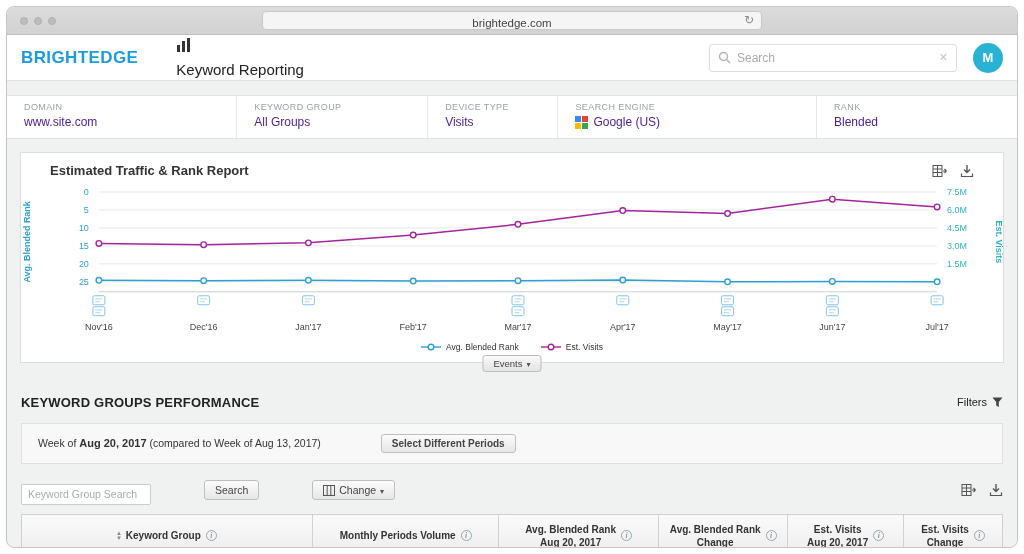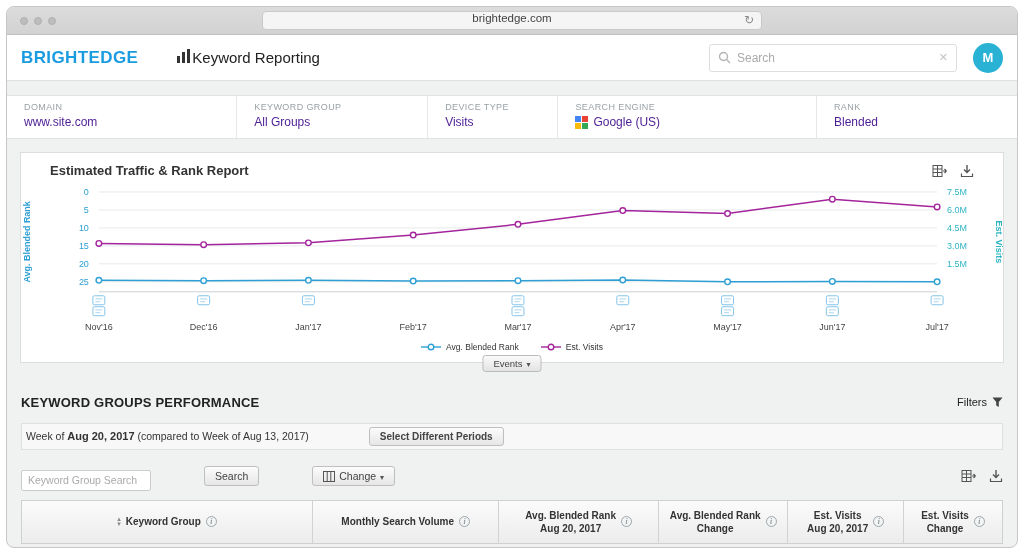--- a/index.html
+++ b/index.html
@@ -15,7 +15,7 @@
   .dots { position:absolute; left:13px; display:flex; gap:6px; }
   .dot { width:8px; height:8px; border-radius:50%; background:#bdbdbd; border:1px solid #b0b0b0; }
   .url-pill { position:relative; width:500px; height:19px; margin:0 auto; background:#f5f5f5;
-    border-radius:4px; border:1px solid #c9c9c9; display:flex; align-items:flex-start; justify-content:center;
+    border-radius:4px; border:1px solid #c9c9c9; display:flex; align-items:flex-end; justify-content:center;
     font-size:11.5px; color:#444; }
   .refresh { position:absolute; right:7px; top:1px; color:#8b8b8b; font-size:12px; cursor:pointer; }
   .refresh::after { content:"\21BB"; }

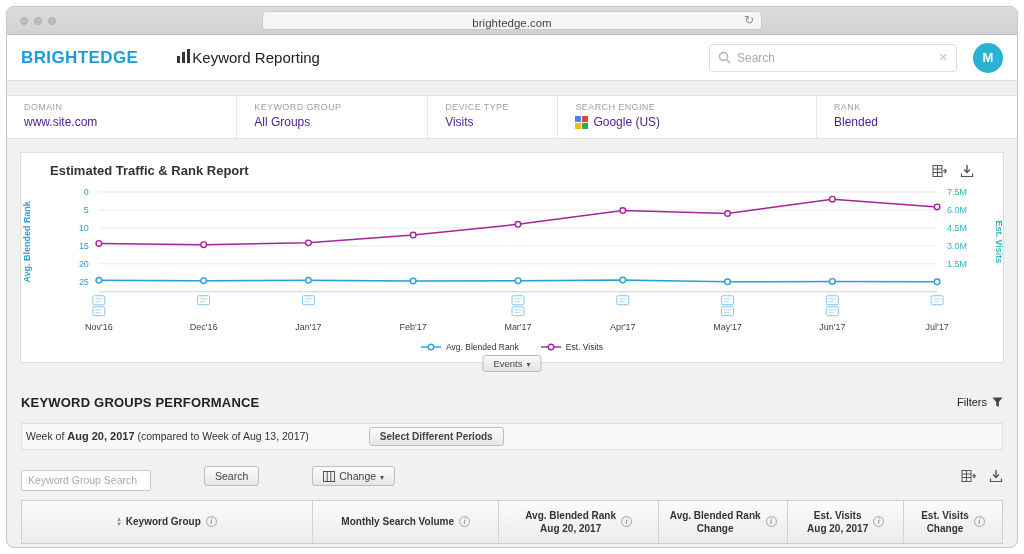--- a/index.html
+++ b/index.html
@@ -24,7 +24,7 @@
   .app-header { height:46px; background:#fff; border-bottom:1px solid #e0e0e0;
     display:flex; align-items:center; padding:0 14px; }
   .logo { font-size:17px; font-weight:bold; letter-spacing:.4px; color:#1b9be0; }
-  .title-block { display:flex; align-items:flex-start; margin-left:38px; }
+  .title-block { display:flex; align-items:flex-start; gap:8px; margin-left:38px;flex-direction:column; }
   .page-title { font-size:15px; color:#222; }
   .search-box { margin-left:auto; margin-right:16px; width:248px; height:28px; border:1px solid #ddd;
     border-radius:3px; background:#fff; display:flex; align-items:center; padding:0 8px; gap:6px; }

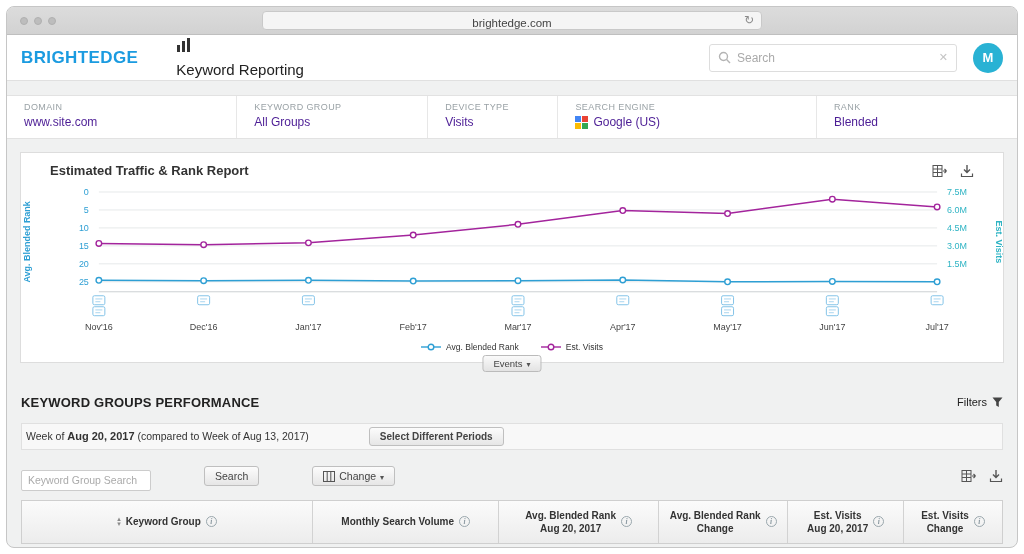--- a/index.html
+++ b/index.html
@@ -65,8 +65,8 @@
   .section-title { font-size:13px; font-weight:bold; color:#222; letter-spacing:.2px; }
   .filters-ctl { display:flex; align-items:flex-end; gap:5px; font-size:11px; color:#222; cursor:pointer; }
 
-  .period-bar { margin:13px 14px 0; height:27px; background:#f8f8f8; border:1px solid #e0e0e0;
-    display:flex; align-items:center; gap:14px; padding:0 4px; font-size:10.5px; color:#333; }
+  .period-bar { margin:13px 14px 0; height:41px; background:#f8f8f8; border:1px solid #e0e0e0;
+    display:flex; align-items:center; gap:14px; padding:0 16px; font-size:10.5px; color:#333; }
   .period-bold { font-weight:bold; font-size:11px; }
   .btn { display:inline-flex; align-items:center; background:linear-gradient(#fcfcfc,#e6e6e6);
     border:1px solid #bfbfbf; border-radius:3px; color:#444; font-size:10.5px; padding:3px 10px;

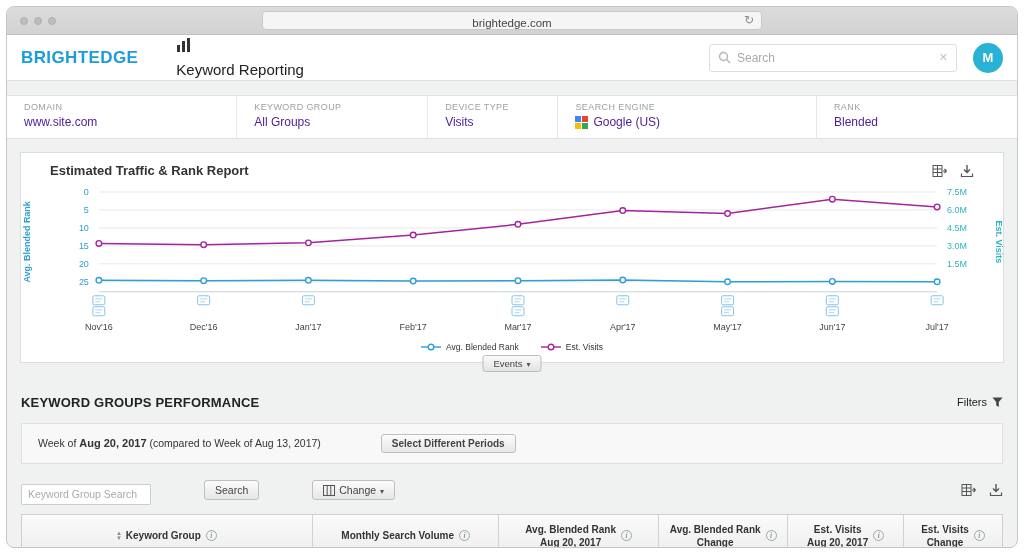--- a/index.html
+++ b/index.html
@@ -358,7 +358,7 @@
     </div>
     <div class="th" style="flex:0 0 19%">
       <span class="th-lines">
-          <span>Monthly Search Volume</span>
+          <span>Monthly Periods Volume</span>
         </span>
       <span class="info-icon"></span>
     </div>

